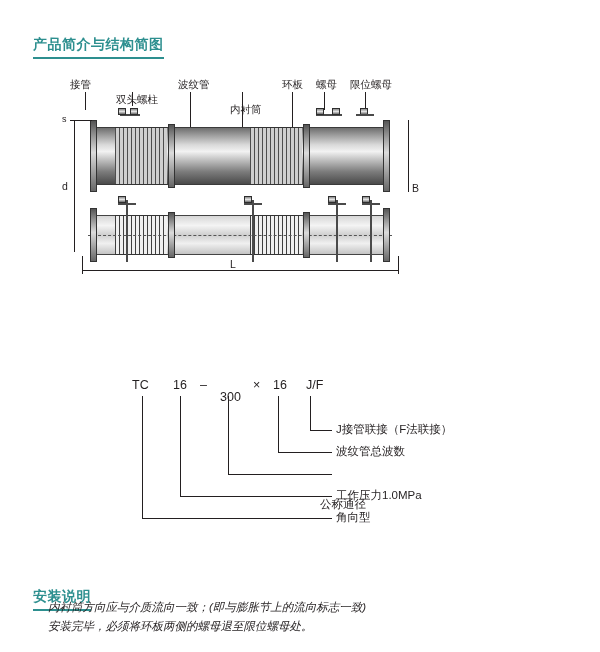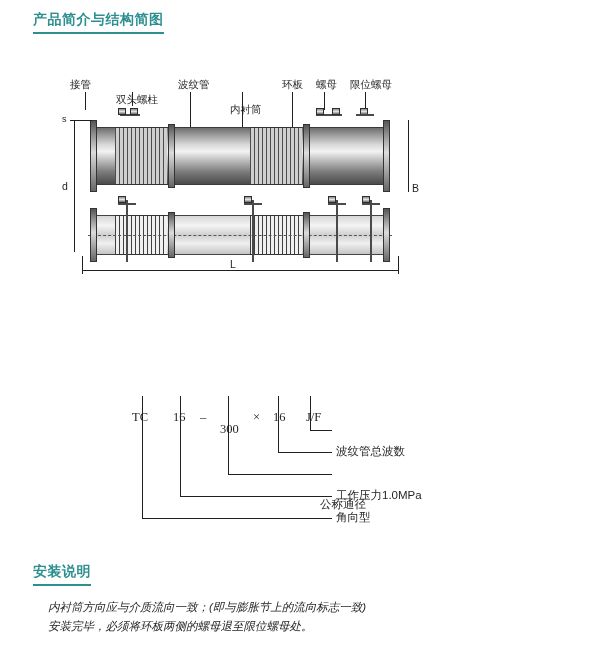--- a/index.html
+++ b/index.html
@@ -28,6 +28,7 @@
     color: #2d8f8f;
     letter-spacing: 0.5px;
     white-space: nowrap;
+    margin-top: 25px;
   }
   .section-title .underline {
     display: block;

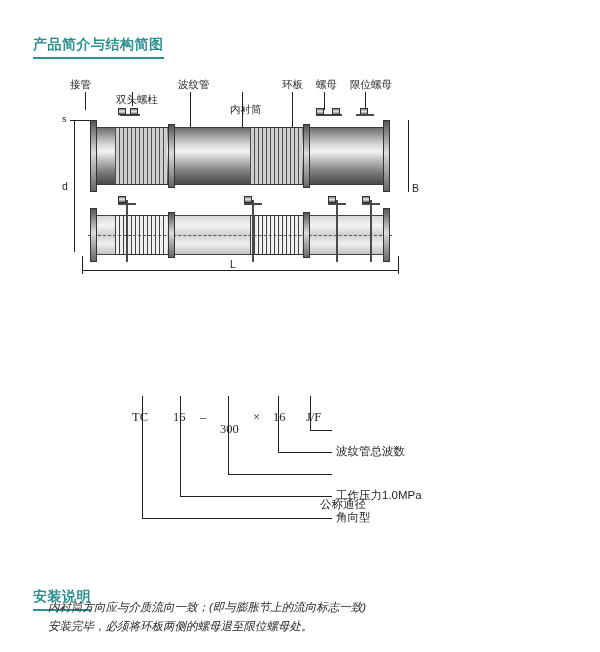--- a/index.html
+++ b/index.html
@@ -156,8 +156,7 @@
     font-size: 12.5px;
     color: #231f20;
     white-space: nowrap;
-    font-family: Liberation Serif, serif;
-    margin-top: 32px;
+    font-family: Liberation Sans, sans-serif;
   }
   .code-desc {
     position: absolute;

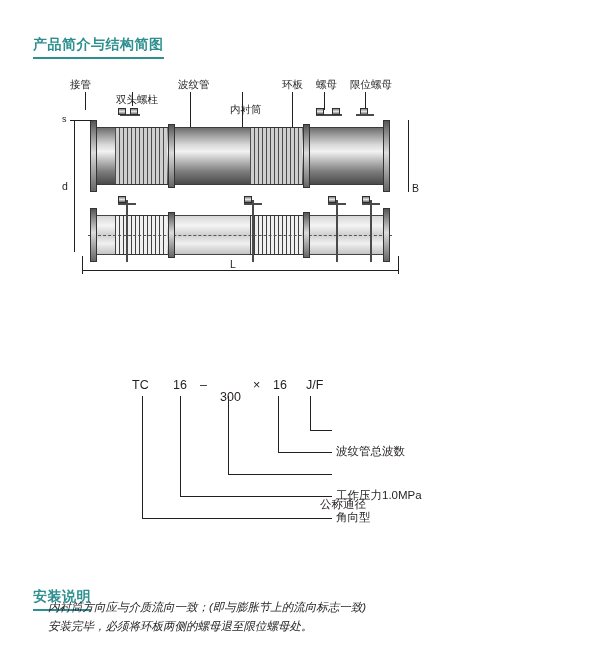--- a/index.html
+++ b/index.html
@@ -290,6 +290,7 @@
     <div class="ln hln" style="left:60px;  top:118px; width:152px;"></div>
     <div class="ln hln" style="left:22px;  top:140px; width:190px;"></div>
 
+    <div class="code-desc" style="left:216px; top:44px;">J接管联接（F法联接）</div>
     <div class="code-desc" style="left:216px; top:66px;">波纹管总波数</div>
     <div class="code-desc" style="left:200px; top:88px;margin-top:31px;">公称通径</div>
     <div class="code-desc" style="left:216px; top:110px;">工作压力1.0MPa</div>

